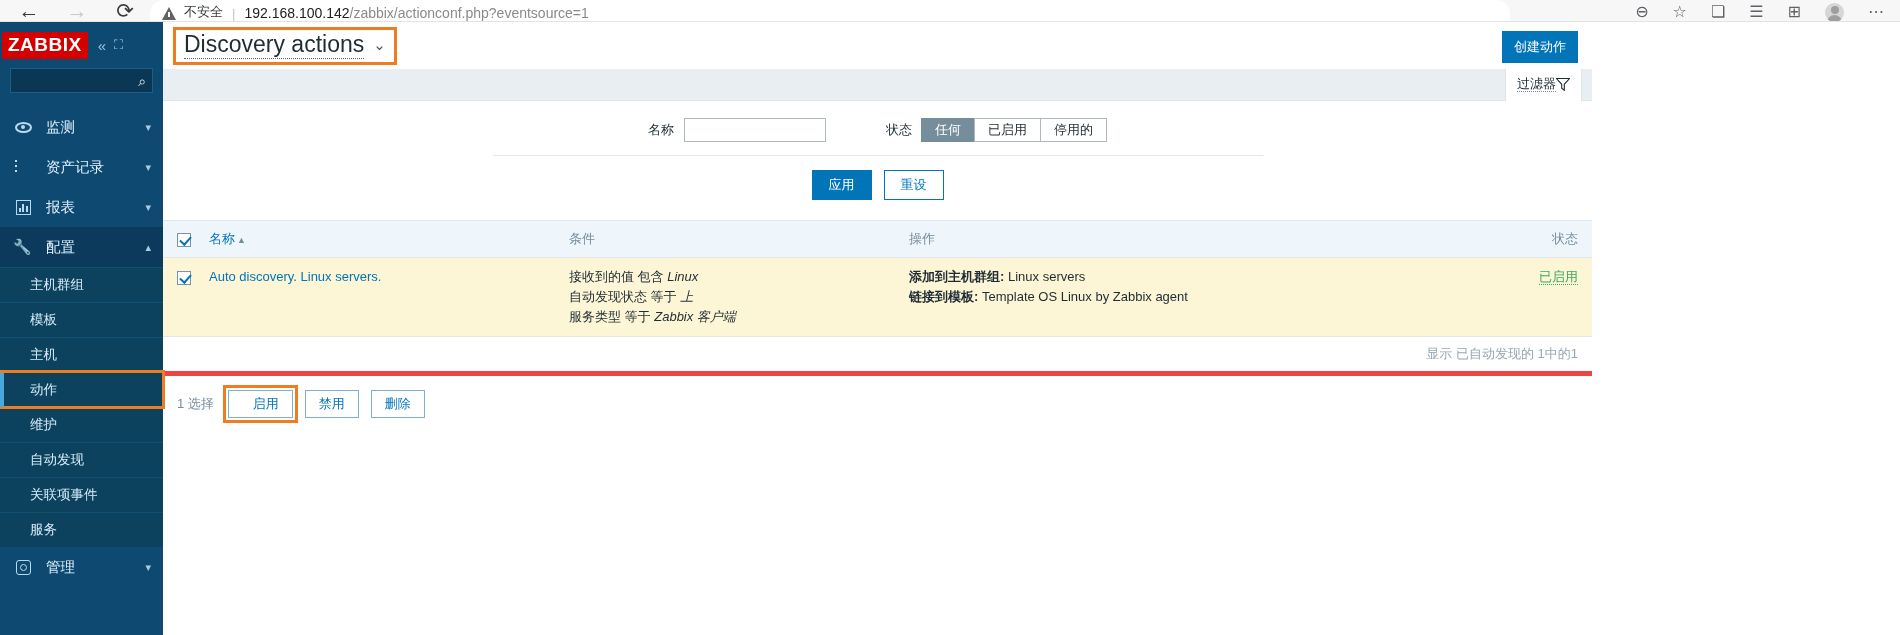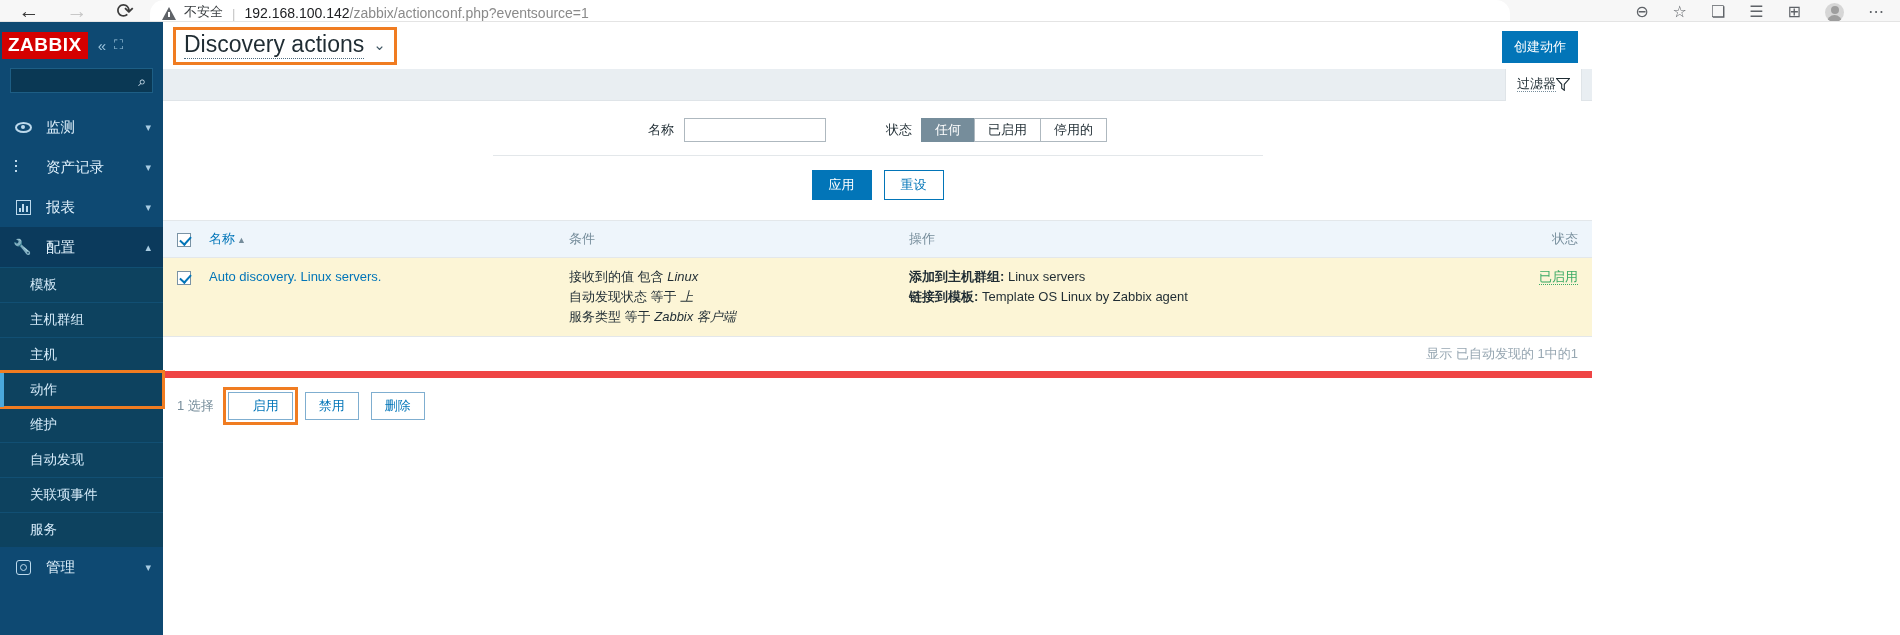--- a/index.html
+++ b/index.html
@@ -391,10 +391,10 @@
 
       <div class="submenu">
         <div class="sub-item">
+          <span>主机群组</span>
+        </div>
+        <div class="sub-item">
           <span>模板</span>
-        </div>
-        <div class="sub-item">
-          <span>主机群组</span>
         </div>
         <div class="sub-item">
           <span>主机</span>

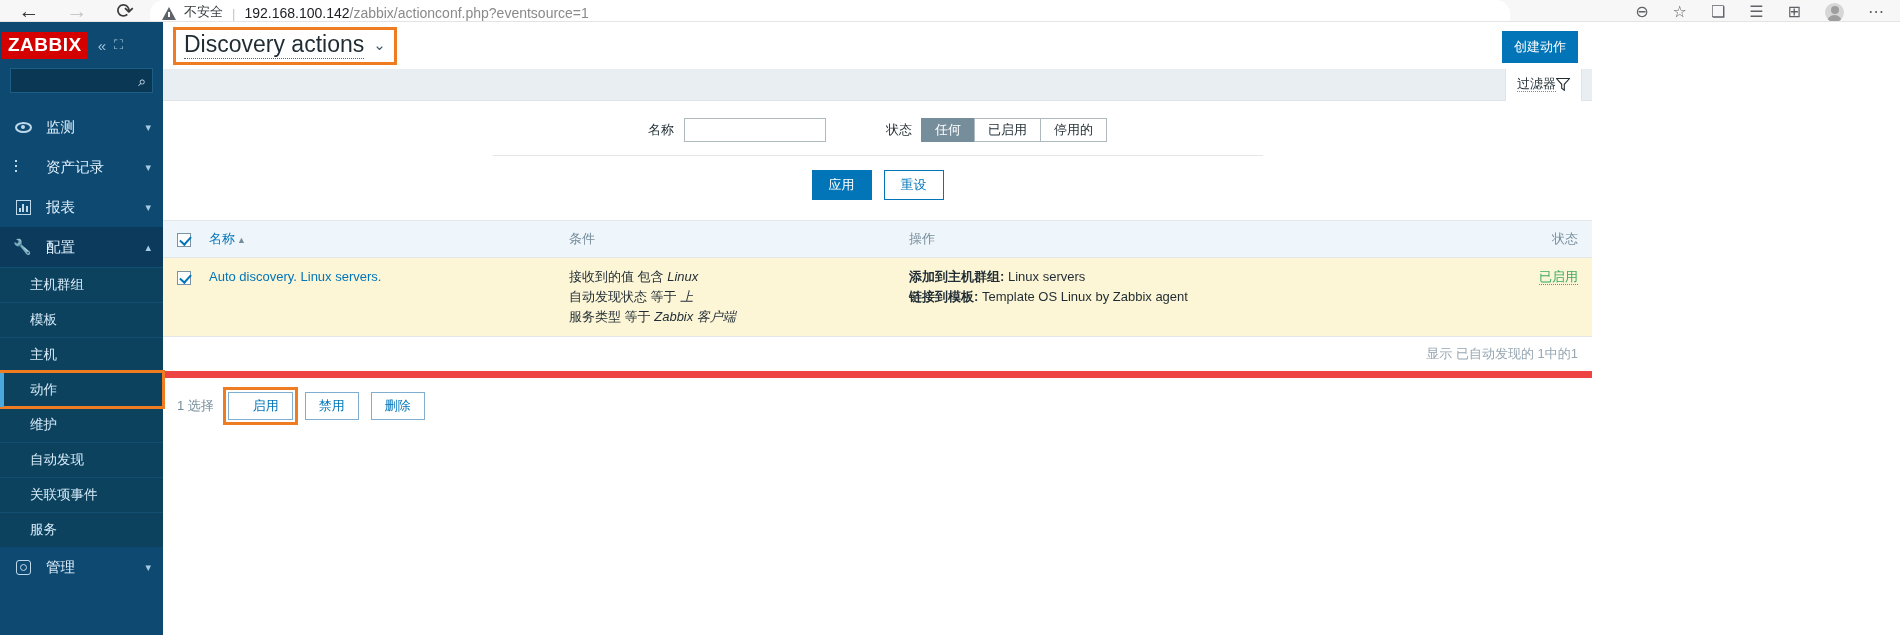--- a/index.html
+++ b/index.html
@@ -292,7 +292,7 @@
   .table-footer {
     background: #fff; text-align: right;
     font-size: 13px; color: #97a7b2;
-    padding: 8px 14px; border-bottom: 7px solid #ef4444;
+    padding: 8px 14px; border-bottom: 5px solid #ef4444;
     border-top: 1px solid #e3e7ea;
   }
   .bulk-bar {

